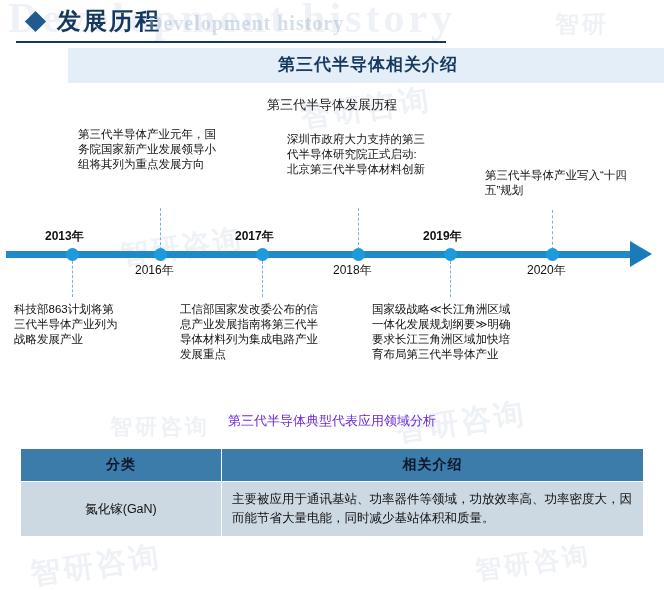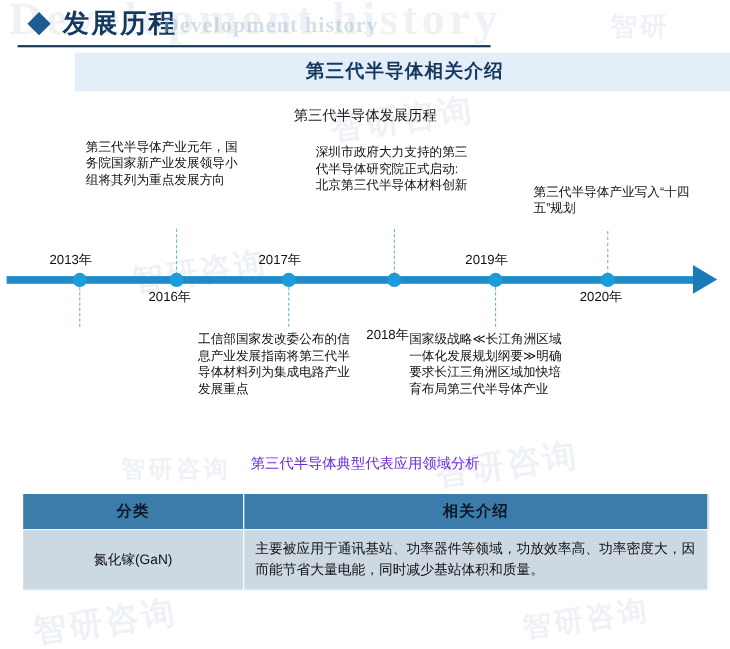--- a/index.html
+++ b/index.html
@@ -153,7 +153,7 @@
     white-space: nowrap;
     z-index: 4;
   }
-  .yr-above { top: 118px; }
+  .yr-above { top: 118px; font-weight: bold; }
   .yr-below { top: 152px; text-align: center; }
   .note {
     position: absolute;

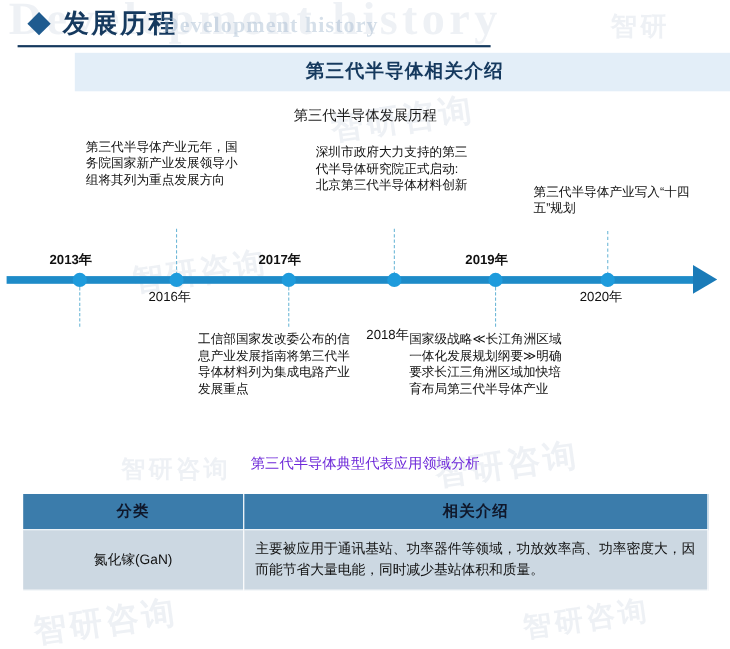--- a/index.html
+++ b/index.html
@@ -251,7 +251,7 @@
   <div class="note note-below" style="left:180px; top:192px; width:148px;">工信部国家发改委公布的信息产业发展指南将第三代半导体材料列为集成电路产业发展重点</div>
 
   <div class="node" style="left:358px;"></div>
-  <div class="yr yr-below" style="left:333px;margin-top:34px;">2018年</div>
+  <div class="yr yr-below" style="left:333px;">2018年</div>
   <div class="dash" style="left:358px; top:98px; height:42px;"></div>
   <div class="note note-above" style="left:287px; top:22px; width:140px;">深圳市政府大力支持的第三代半导体研究院正式启动:北京第三代半导体材料创新</div>
 

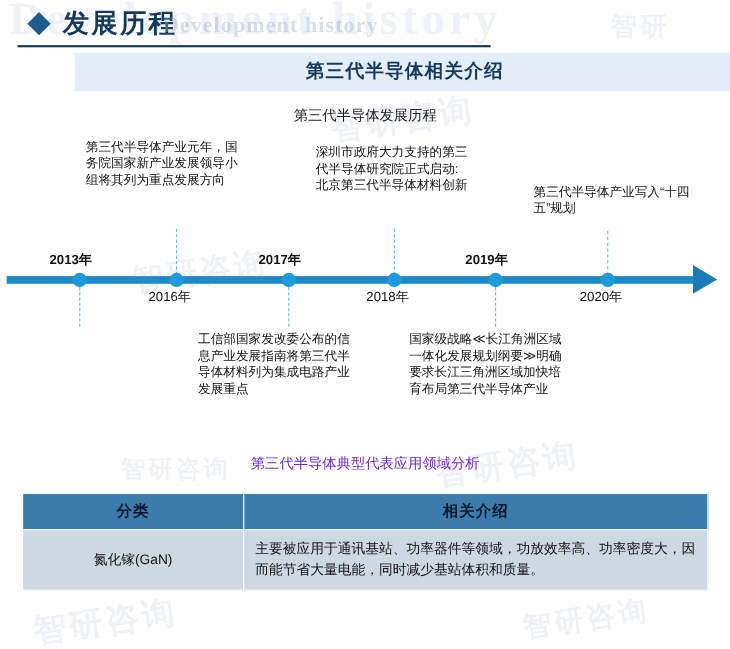--- a/index.html
+++ b/index.html
@@ -239,6 +239,7 @@
   <div class="node" style="left:72px;"></div>
   <div class="yr yr-above" style="left:45px;">2013年</div>
   <div class="dash" style="left:72px; top:151px; height:36px;"></div>
+  <div class="note note-below" style="left:14px; top:192px; width:110px;">科技部863计划将第三代半导体产业列为战略发展产业</div>
 
   <div class="node" style="left:160px;"></div>
   <div class="yr yr-below" style="left:135px;">2016年</div>

